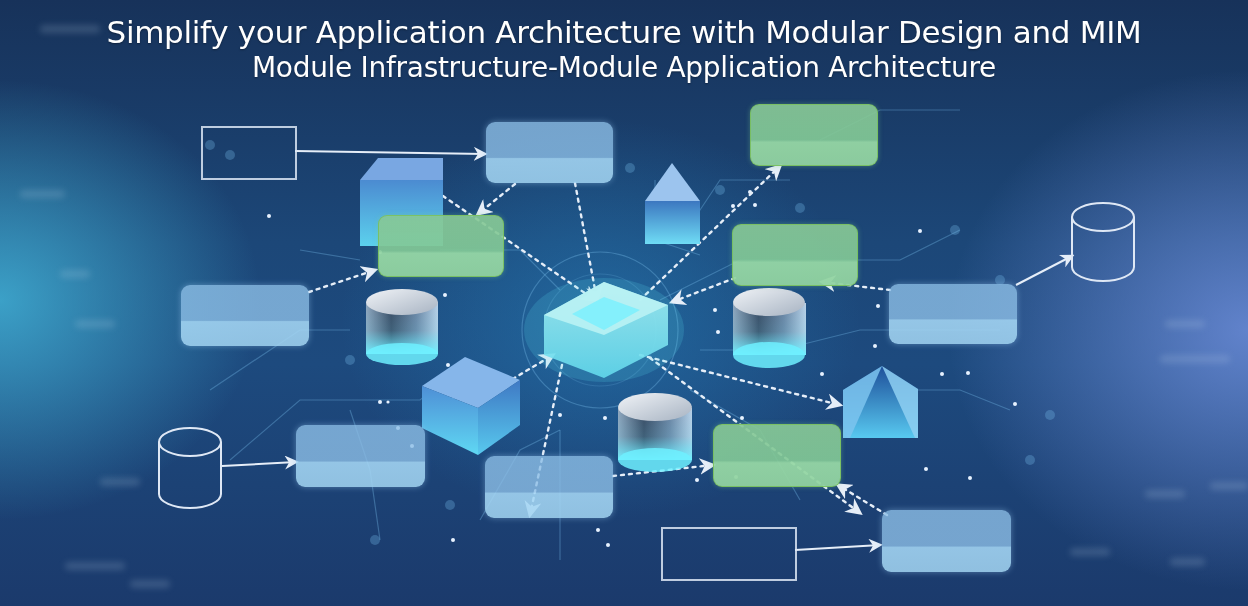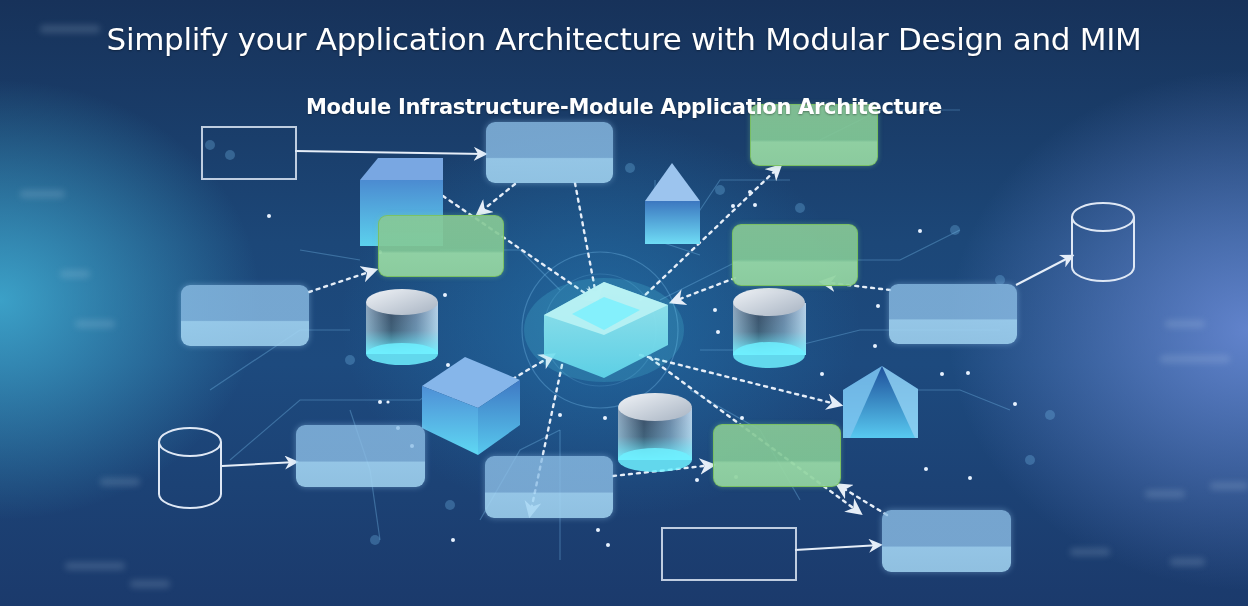--- a/index.html
+++ b/index.html
@@ -13,7 +13,7 @@
       linear-gradient(180deg, #17325a 0%, #1c4778 40%, #1d4a7e 60%, #1b3a6c 100%);
   }
   .stage { position: absolute; inset: 0; }
-  .title-wrap { position: absolute; top: 17px; left: 0; width: 100%; text-align: center; z-index: 5; }
+  .title-wrap { position: absolute; top: 10px; left: 0; width: 100%; text-align: center; z-index: 5; }
   .title {
     color: #ffffff; font-family: "DejaVu Sans", sans-serif; font-size: 31px; font-weight: 400;
     letter-spacing: -0.3px; white-space: nowrap; line-height: 44px;

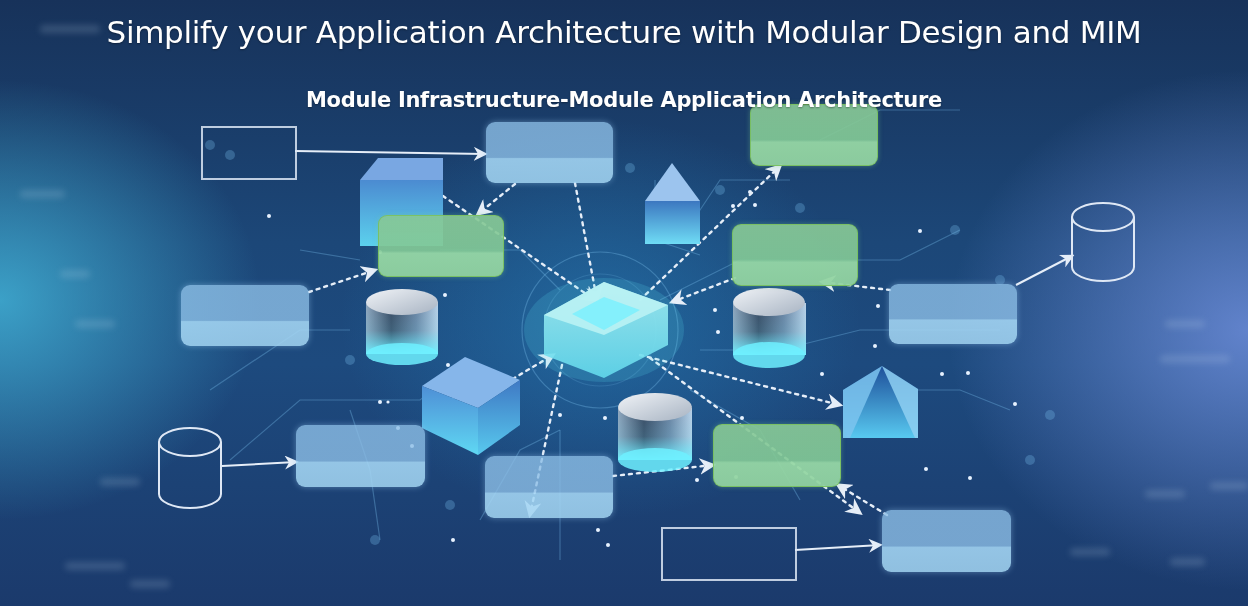--- a/index.html
+++ b/index.html
@@ -20,10 +20,9 @@
     text-shadow: 0 1px 2px rgba(0,0,0,0.35);
   }
   .subtitle {
-    color: #ffffff; font-family: "DejaVu Sans", sans-serif; font-size: 21px; font-weight: 700;
+    color: #ffffff; font-family: "DejaVu Sans", sans-serif; font-size: 28px; font-weight: 400;
     letter-spacing: -0.3px; line-height: 28px; white-space: nowrap;
     text-shadow: 0 1px 2px rgba(0,0,0,0.35);
-    margin-top: 32px;
   }
   .module {
     position: absolute; border-radius: 9px;

